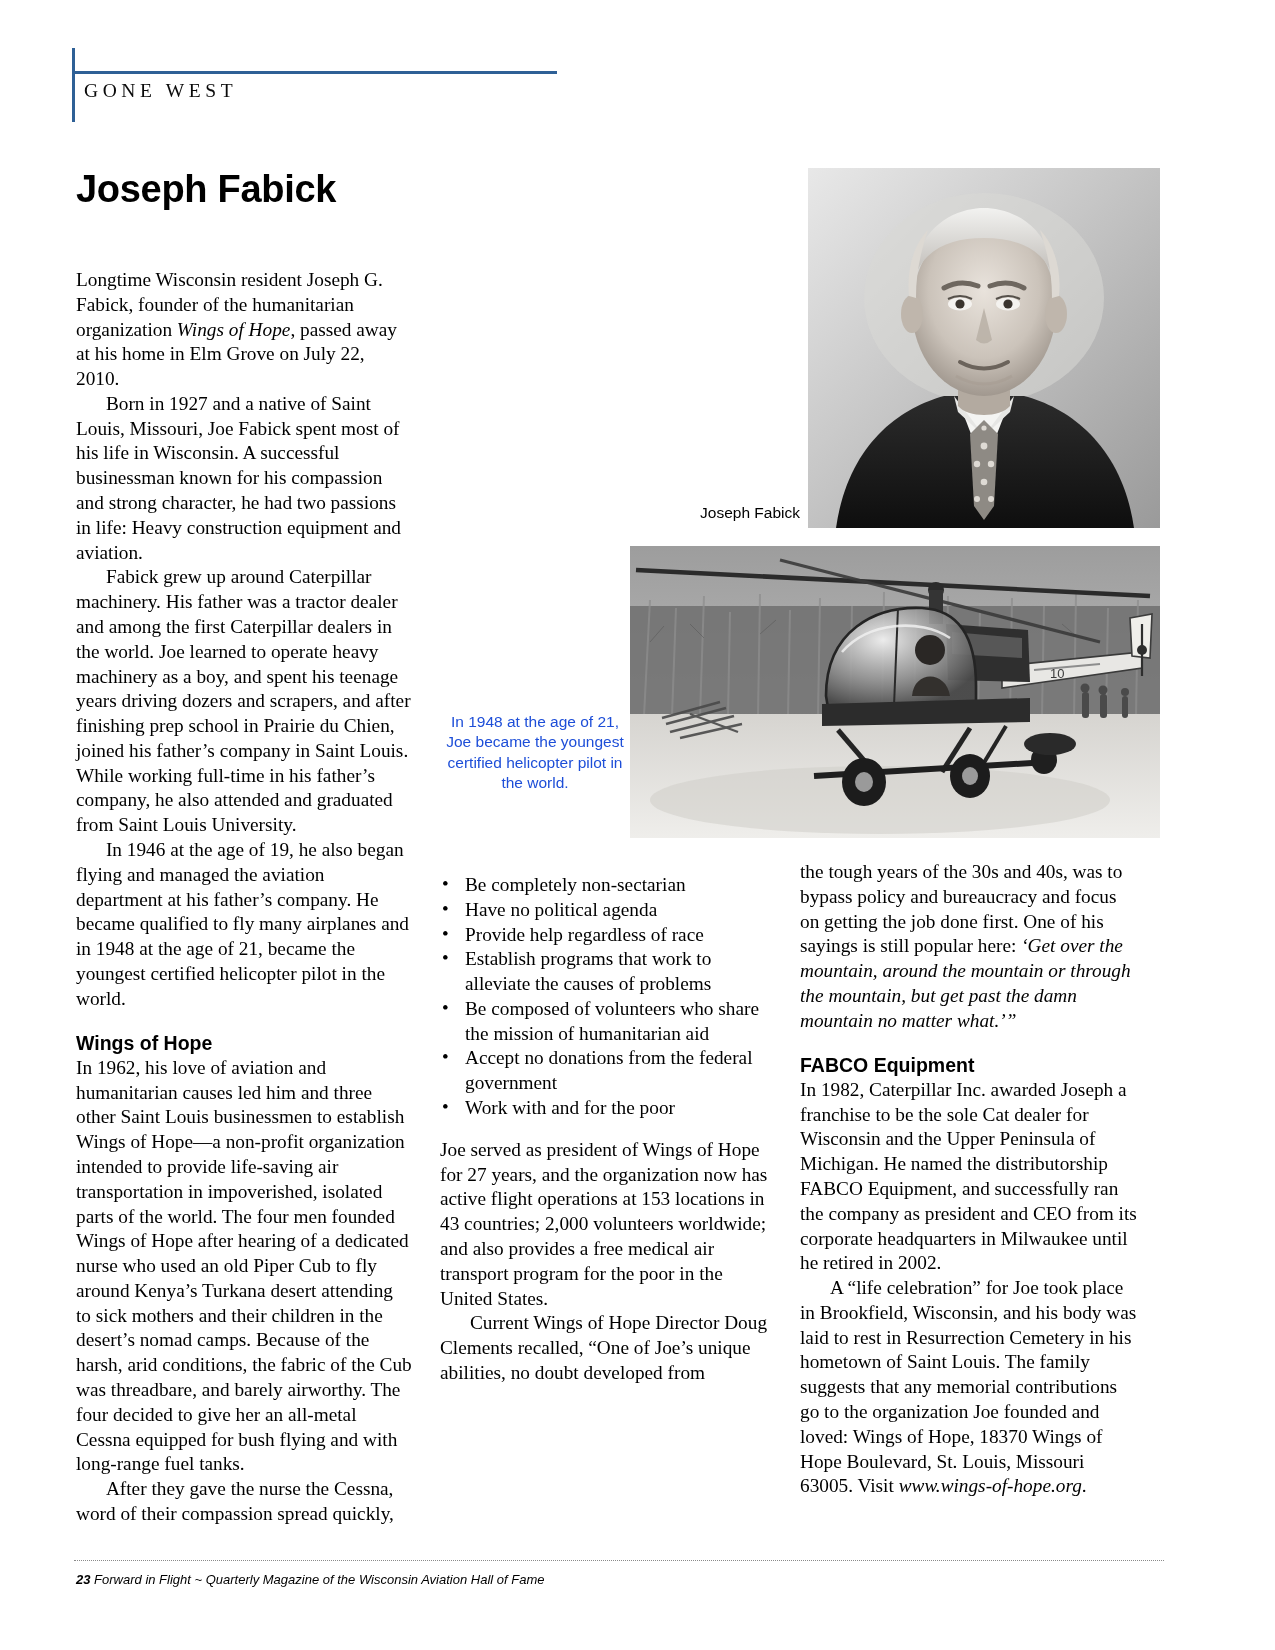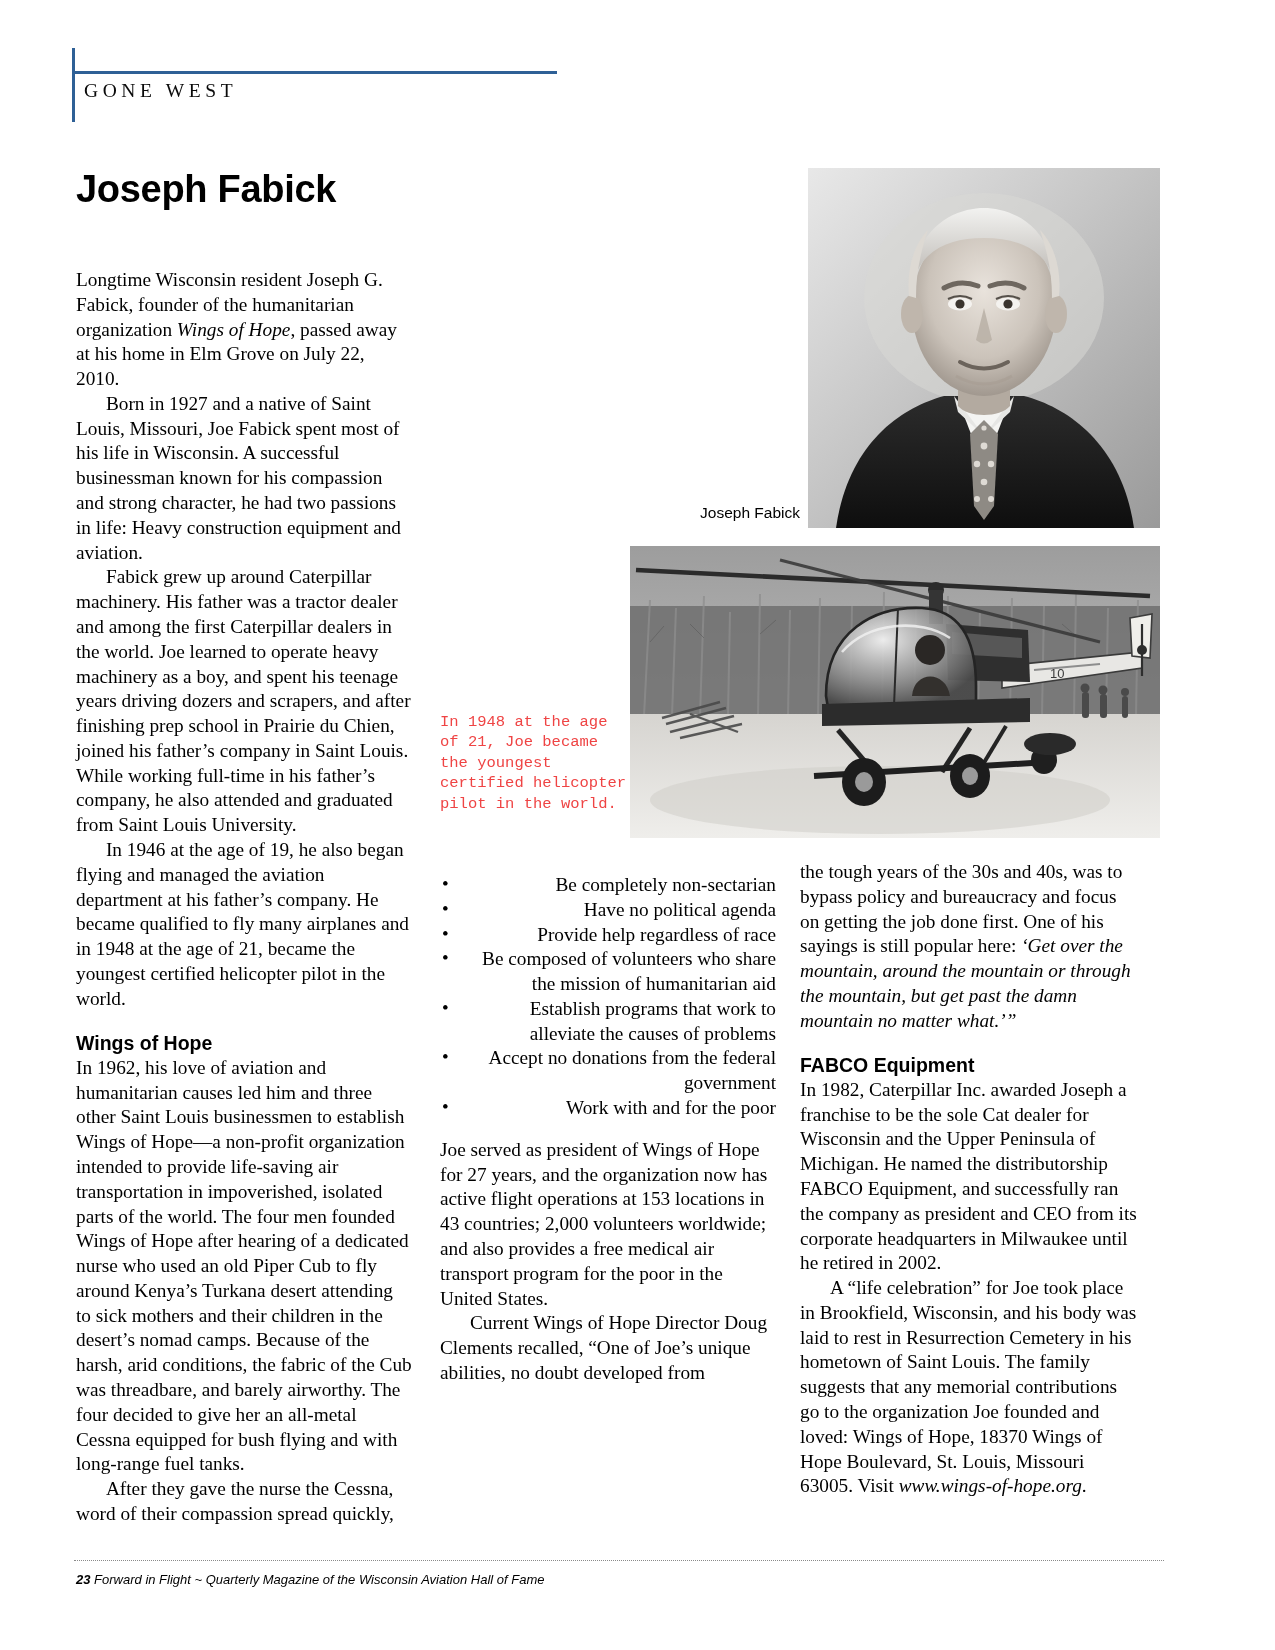--- a/index.html
+++ b/index.html
@@ -102,10 +102,11 @@
     left: 440px;
     top: 712px;
     width: 190px;
-    font-family: Liberation Mono, monospace;
+    font-family: Liberation Sans, sans-serif;
     font-size: 15.5px;
     line-height: 1.32;
-    color: #ef4444;
+    color: #1d4ed8;
+    text-align: center;
   }
 
   

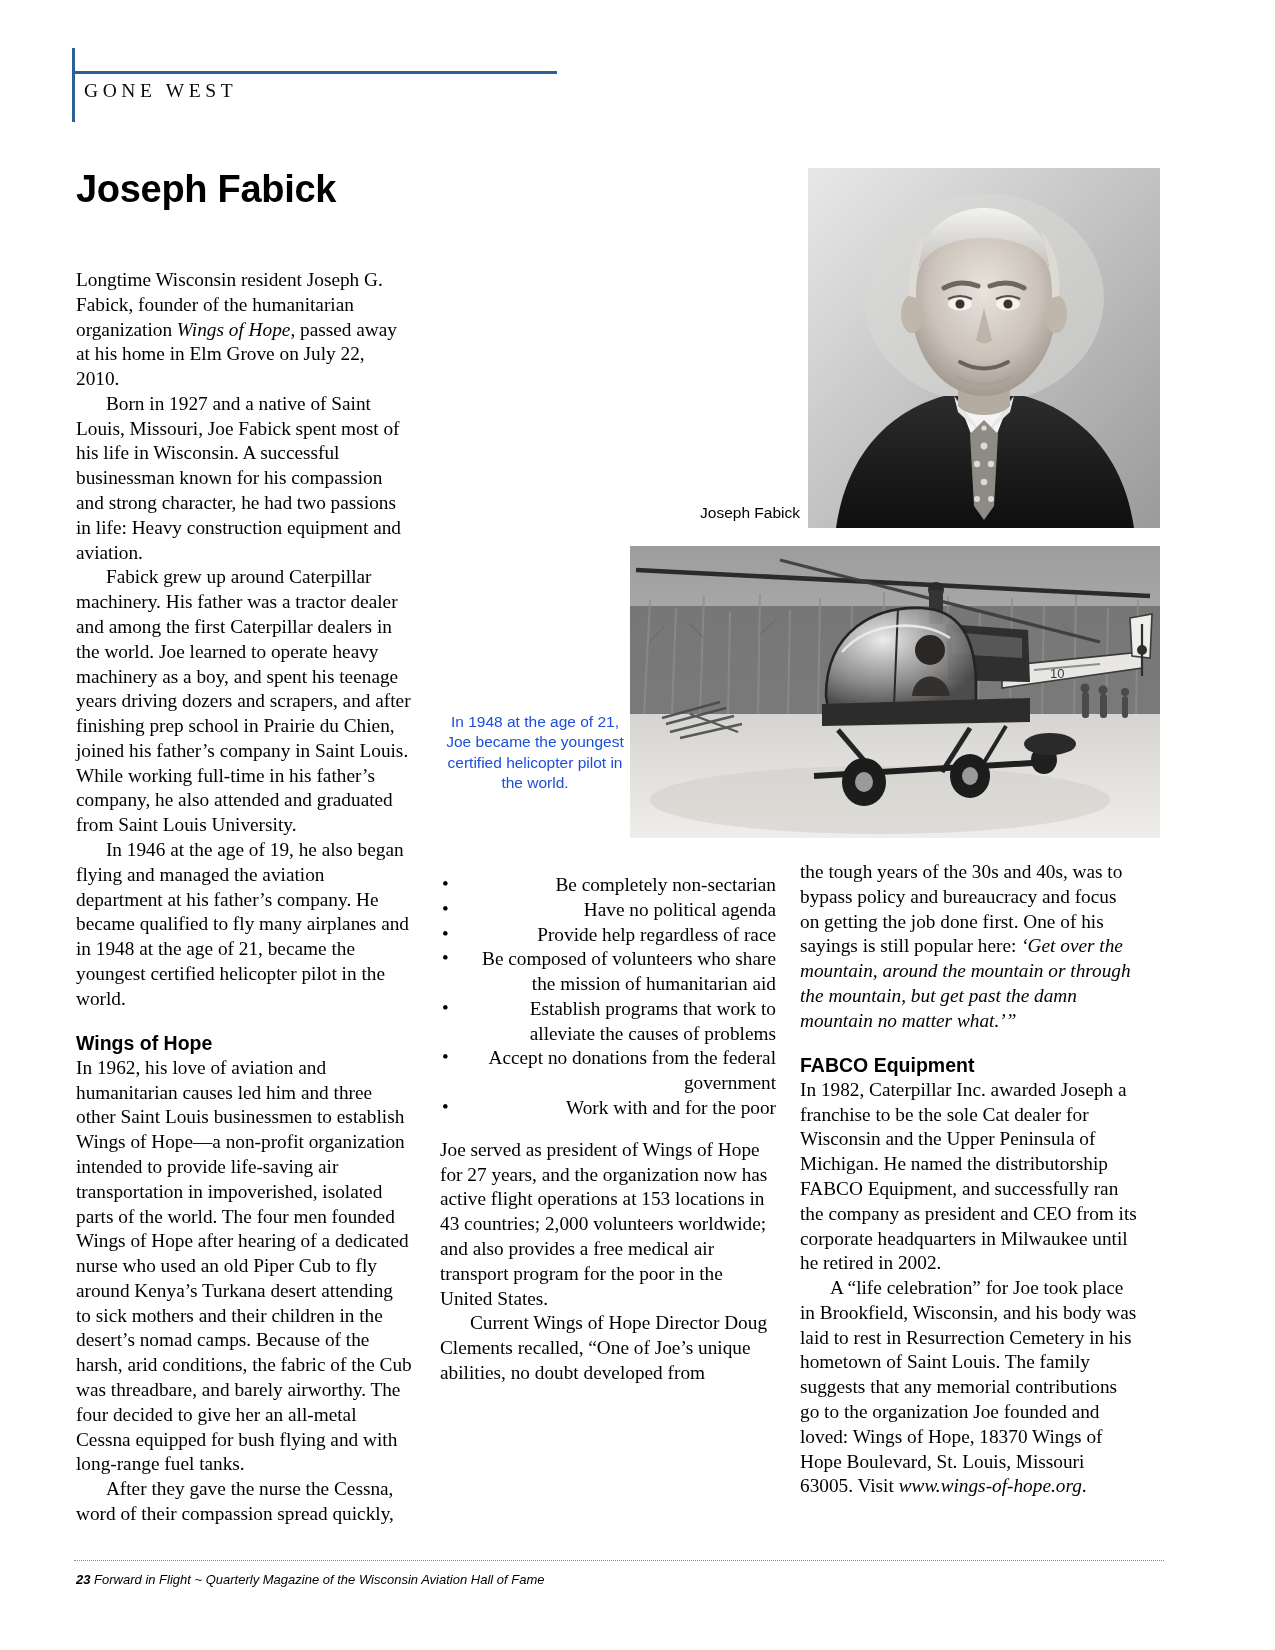--- a/index.html
+++ b/index.html
@@ -142,7 +142,6 @@
     margin: 0 0 0 0;
     padding-left: 0;
     line-height: 1.285;
-    text-align: right;
   }
   .bullets li::before {
     content: "\2022";

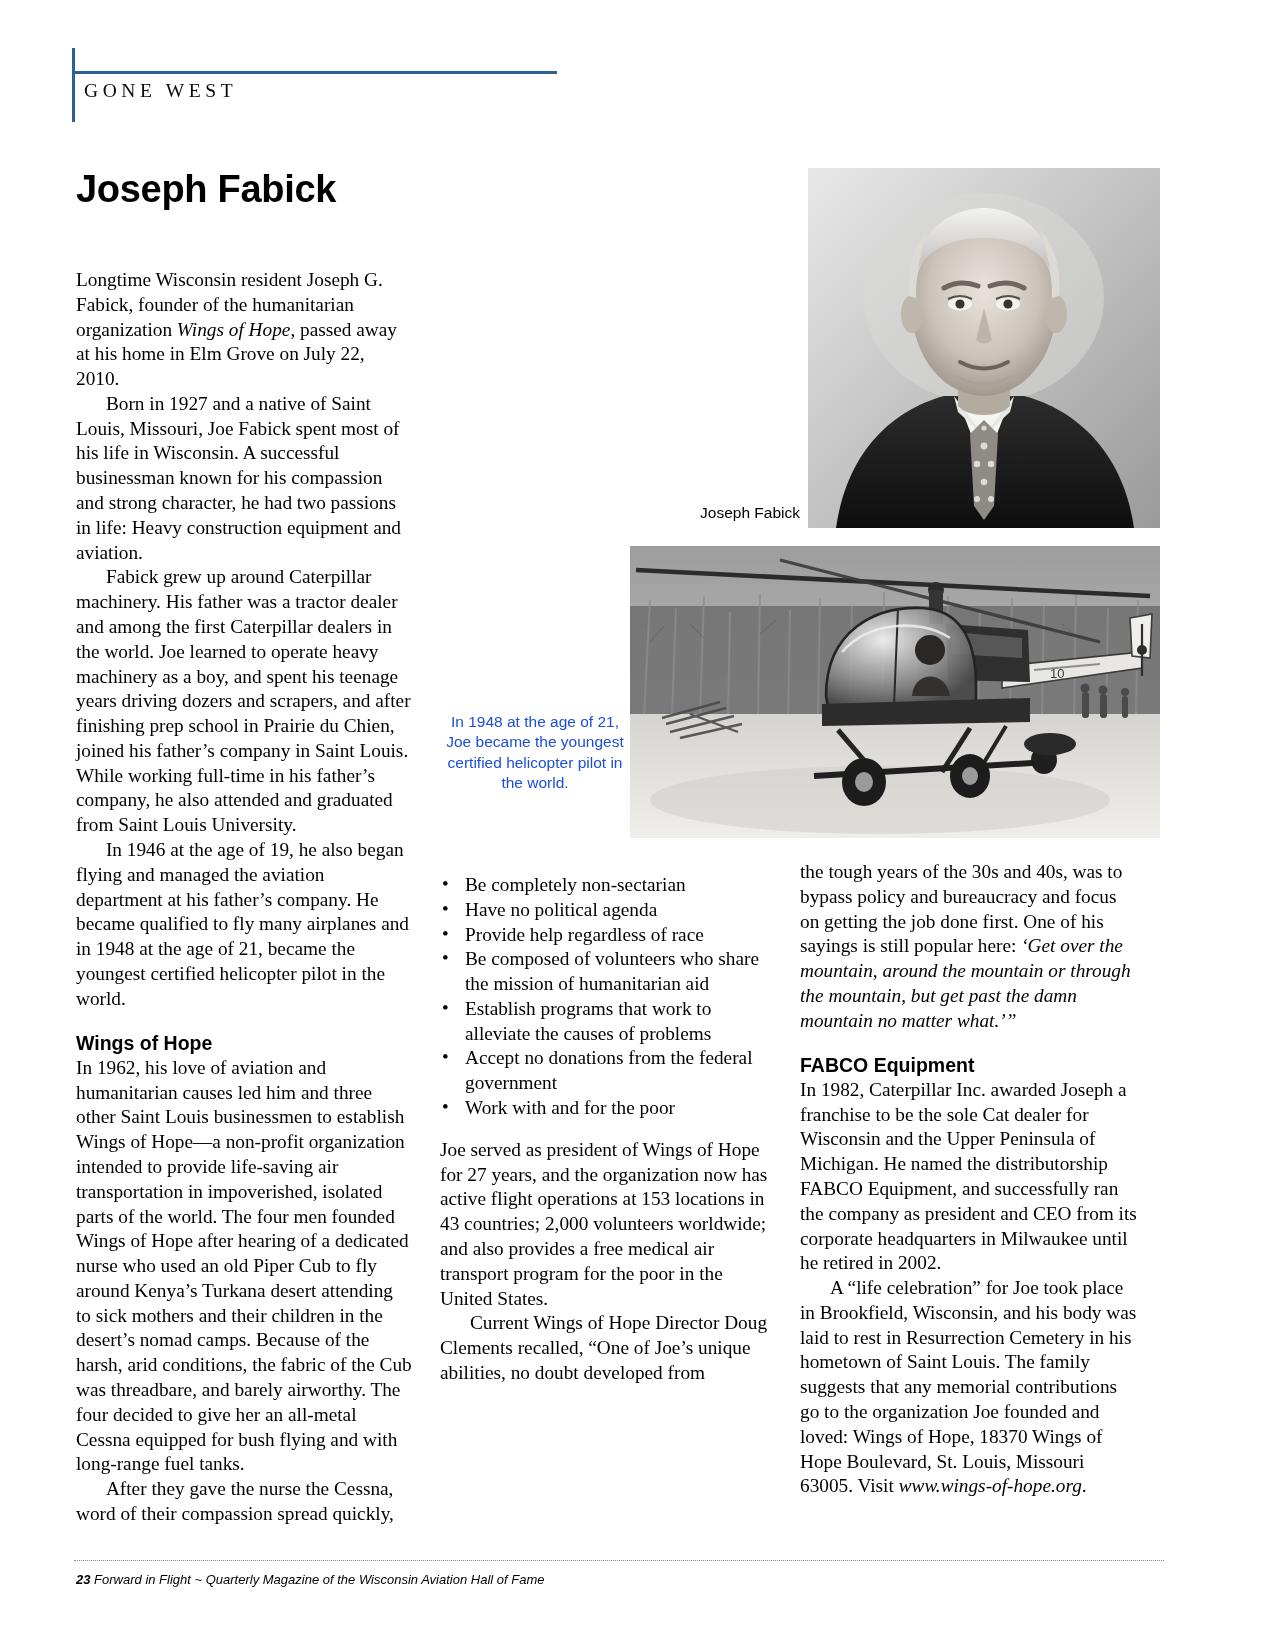--- a/index.html
+++ b/index.html
@@ -390,8 +390,8 @@
       <li>Be completely non-sectarian</li>
       <li>Have no political agenda</li>
       <li>Provide help regardless of race</li>
+      <li>Establish programs that work to alleviate the causes of problems</li>
       <li>Be composed of volunteers who share the mission of humanitarian aid</li>
-      <li>Establish programs that work to alleviate the causes of problems</li>
       <li>Accept no donations from the federal government</li>
       <li>Work with and for the poor</li>
     </ul>

